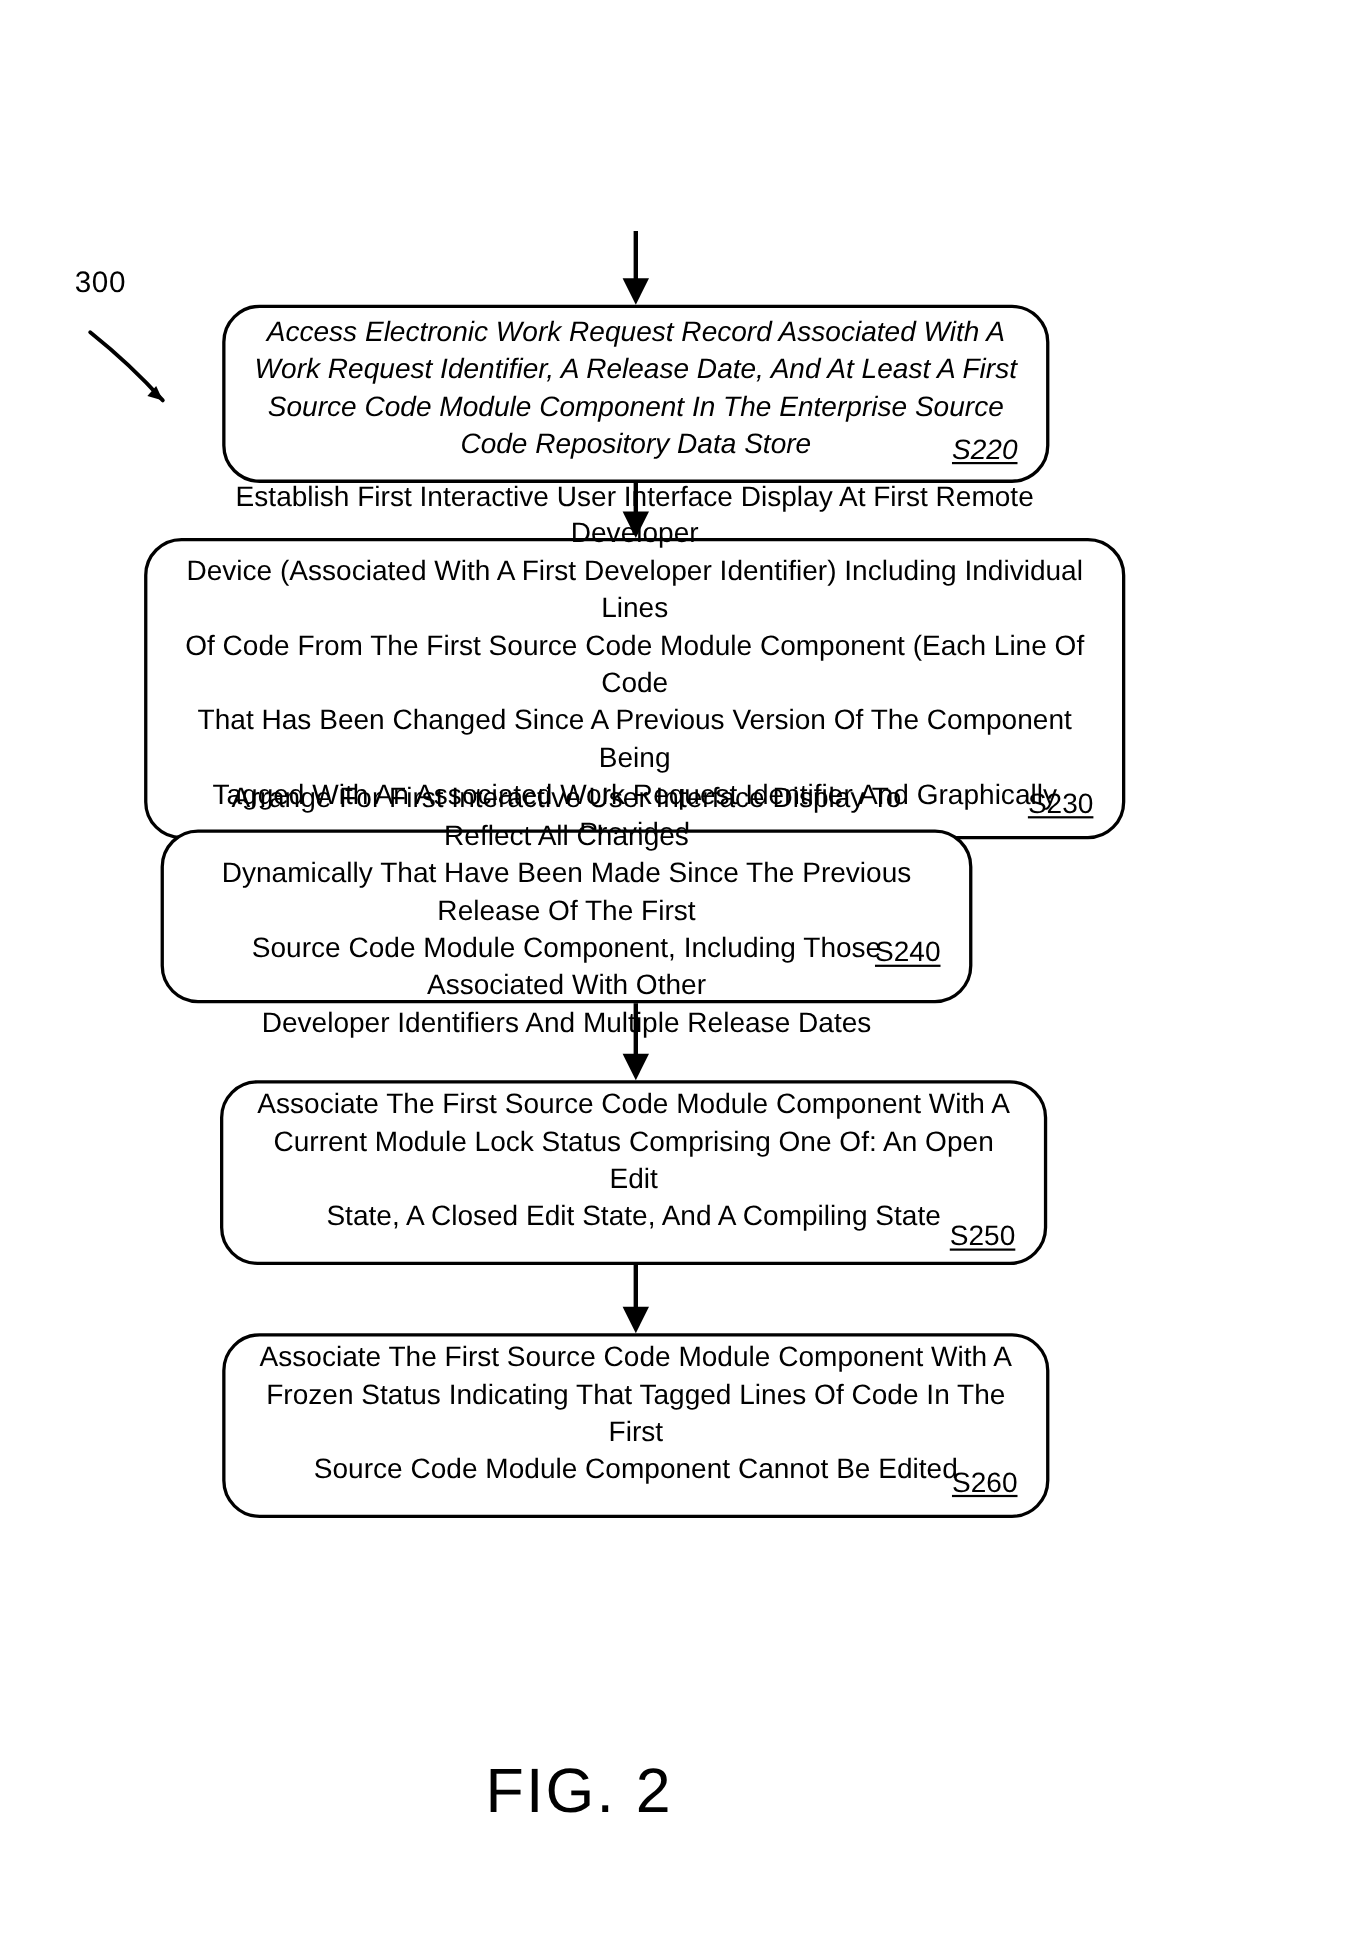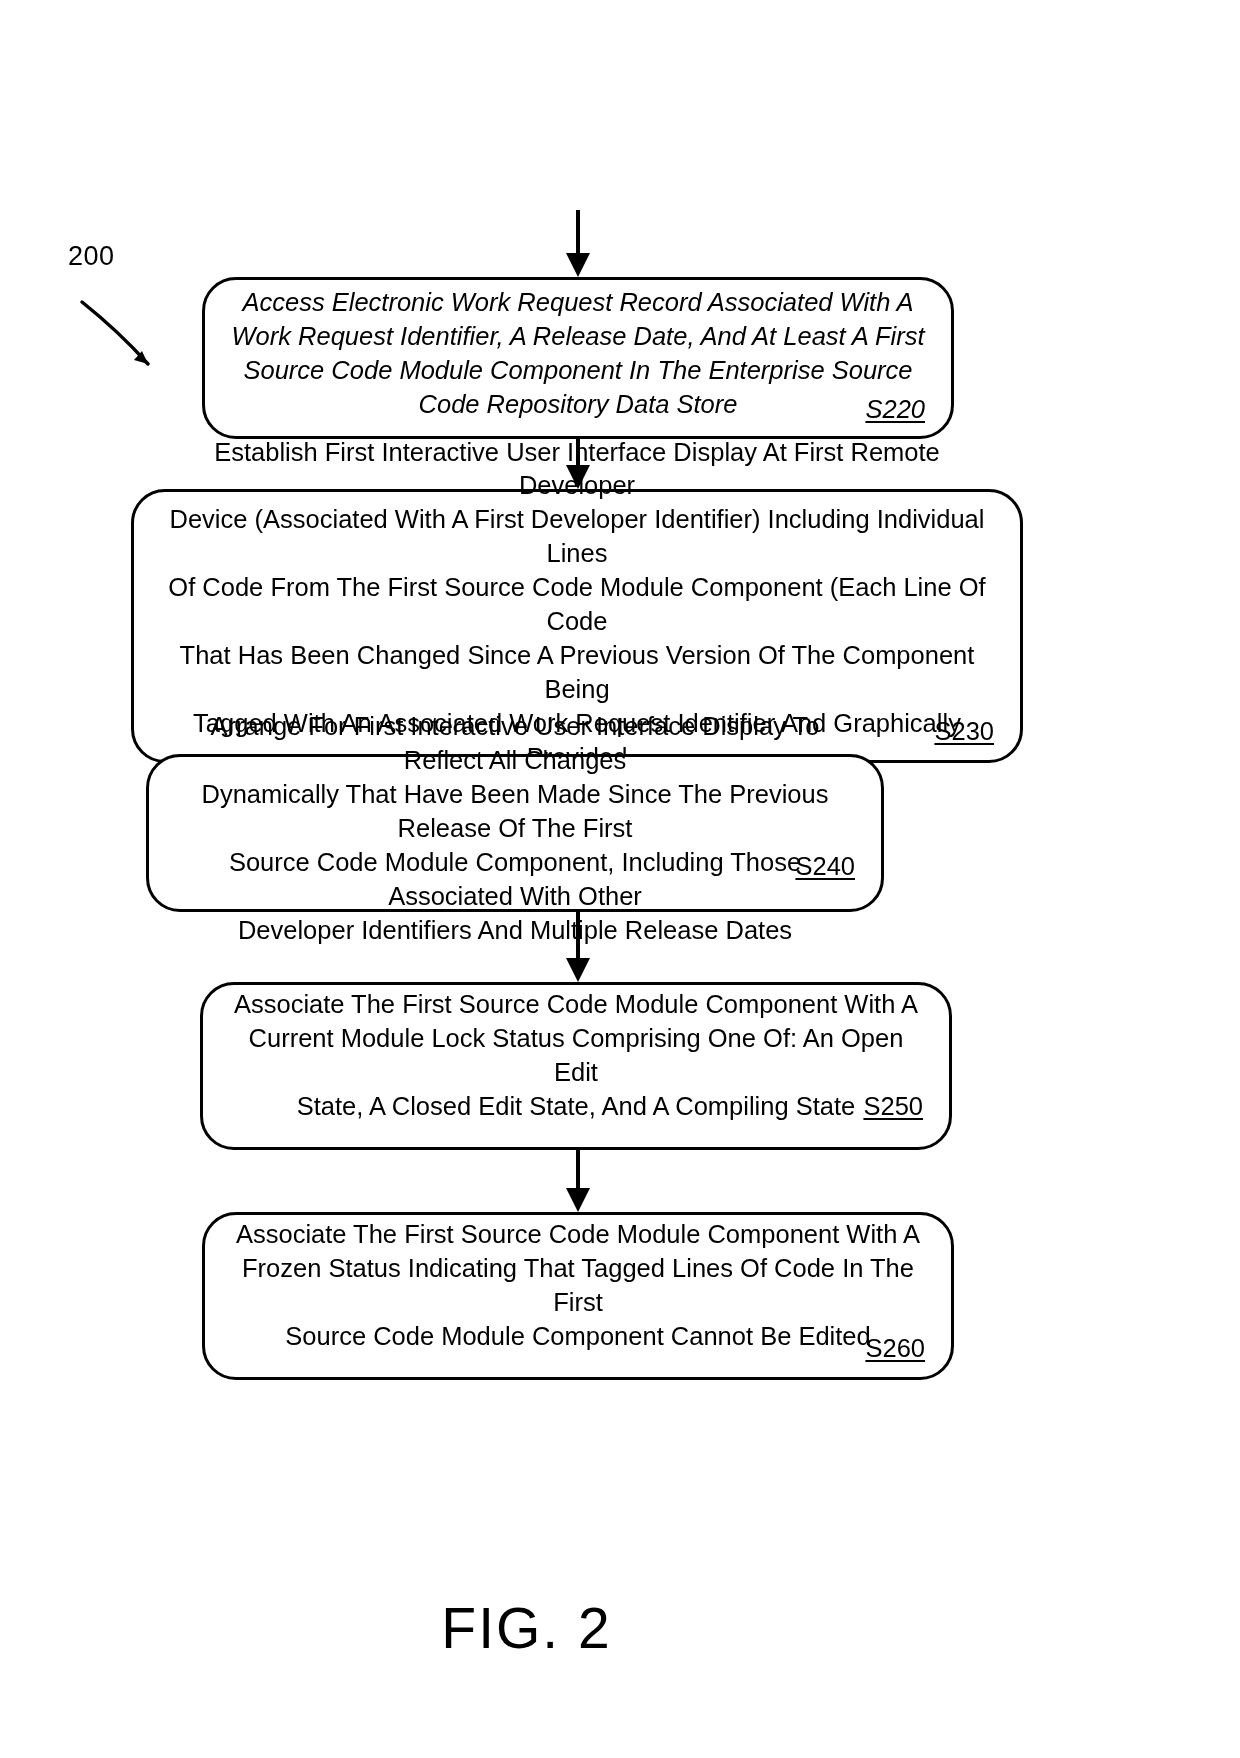--- a/index.html
+++ b/index.html
@@ -123,7 +123,7 @@
 
 <div id="figure-root">
 
-  <div class="ref-numeral" style="left:68px; top:241px;">200</div>
+  <div class="ref-numeral" style="left:68px; top:241px;">300</div>
 
   <svg class="lead-line" viewBox="0 0 130 110">
     <path d="M 22 22 C 52 46, 72 66, 88 84" fill="none" stroke="#000" stroke-width="3.5" stroke-linecap="round"></path>

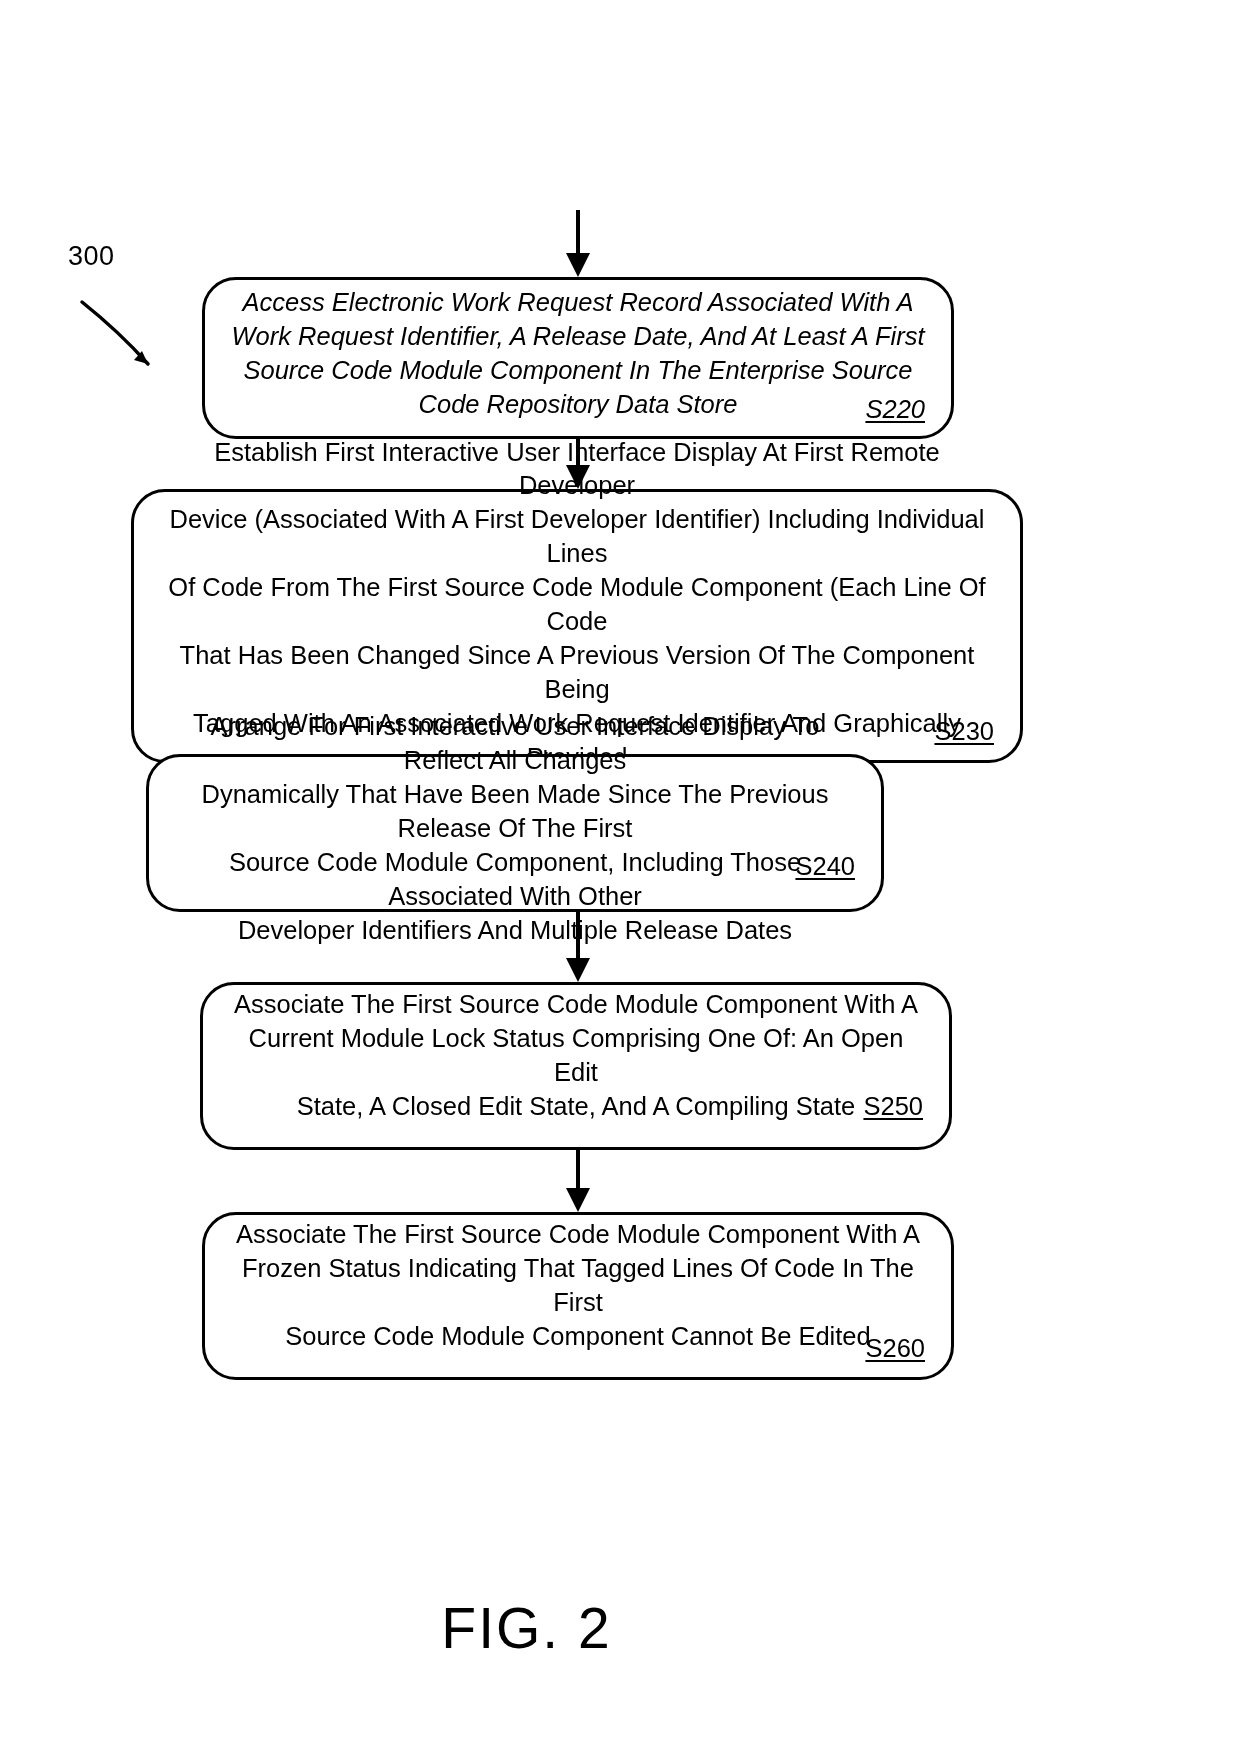--- a/index.html
+++ b/index.html
@@ -83,7 +83,7 @@
   #node-s240 .node-step { bottom: 28px; }
 
   #node-s250 { left: 200px; top: 982px;  width: 752px; height: 168px; }
-  #node-s250 .node-step { bottom: 26px; }
+  #node-s250 .node-step { bottom: 8px; }
 
   #node-s260 { left: 202px; top: 1212px; width: 752px; height: 168px; }
   #node-s260 .node-step { bottom: 14px; }

